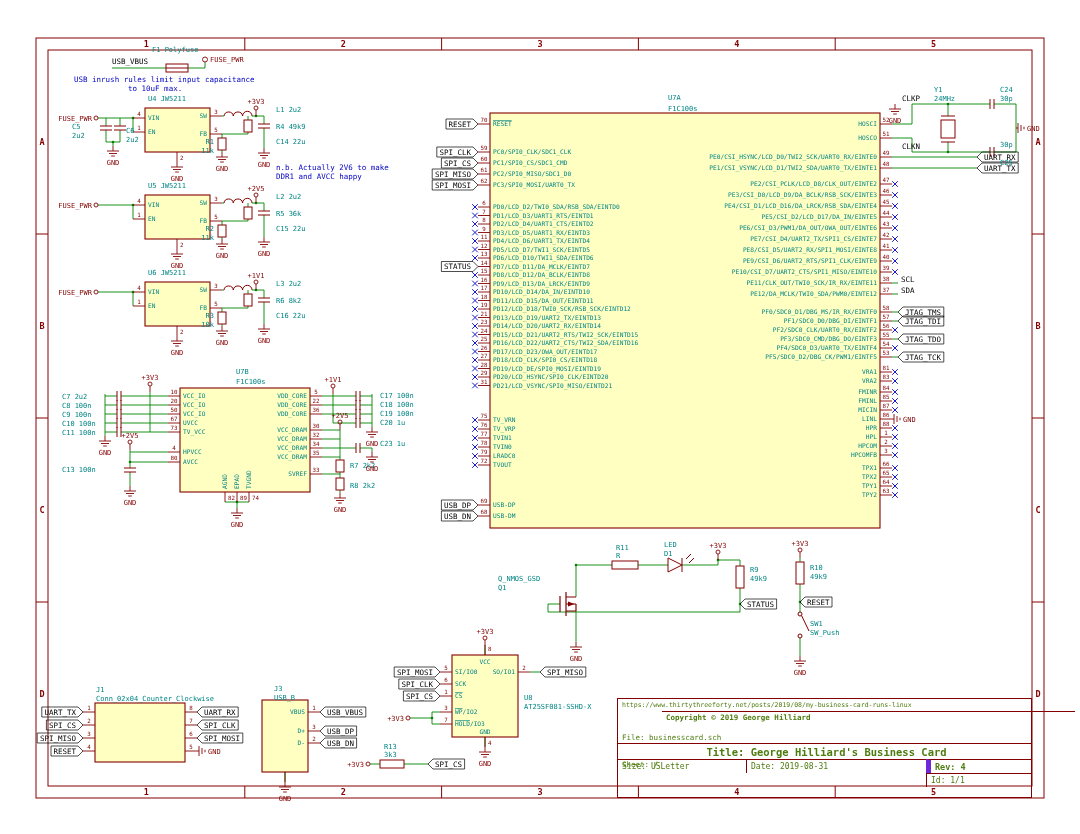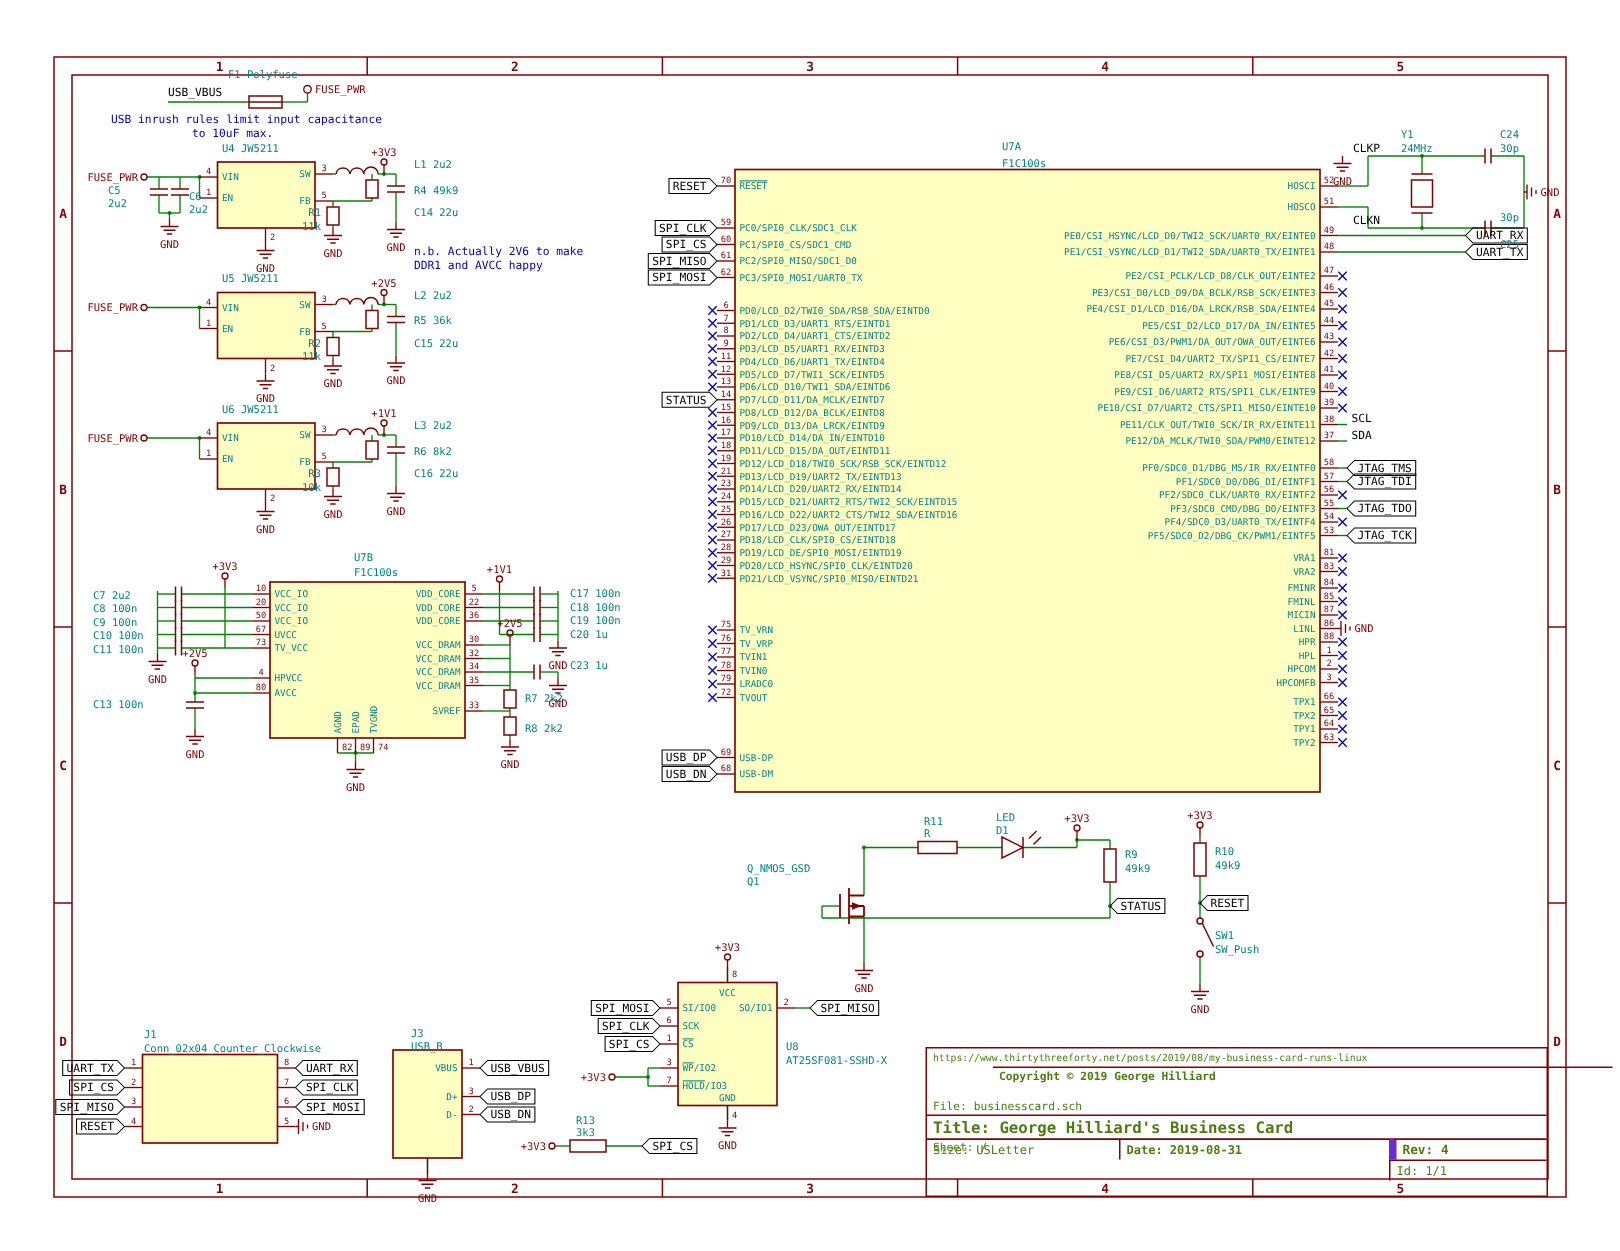--- a/index.html
+++ b/index.html
@@ -24,7 +24,7 @@
   .tb-copy {left:0;top:12px;width:413px;height:12px;font-size:7.5px;line-height:12px;font-weight:bold;border-top:1px solid #840000;margin-left:44px;}
   .tb-sheet{left:0;top:24px;width:413px;height:10px;font-size:7.5px;line-height:10px;border-top:1px solid #840000;margin-top:36px;}
   .tb-file {left:0;top:34px;width:413px;height:10px;font-size:7.5px;line-height:10px;}
-  .tb-title{left:0;top:44px;width:413px;height:16px;font-size:10.5px;line-height:16px;font-weight:bold;border-top:1px solid #840000;}
+  .tb-title{left:0;top:44px;width:413px;height:16px;font-size:10.5px;line-height:16px;font-weight:bold;border-top:1px solid #840000;text-align:center;}
   .tb-size {left:0;top:60px;width:128px;height:14px;font-size:8px;line-height:14px;border-top:1px solid #840000;}
   .tb-date {left:128px;top:60px;width:180px;height:14px;font-size:8px;line-height:14px;border-top:1px solid #840000;border-left:1px solid #840000;font-weight:bold;}
   .tb-rev  {left:308px;top:60px;width:105px;height:14px;font-size:8.5px;line-height:14px;font-weight:bold;border-top:1px solid #840000;border-left:5px solid #6d28d9;}

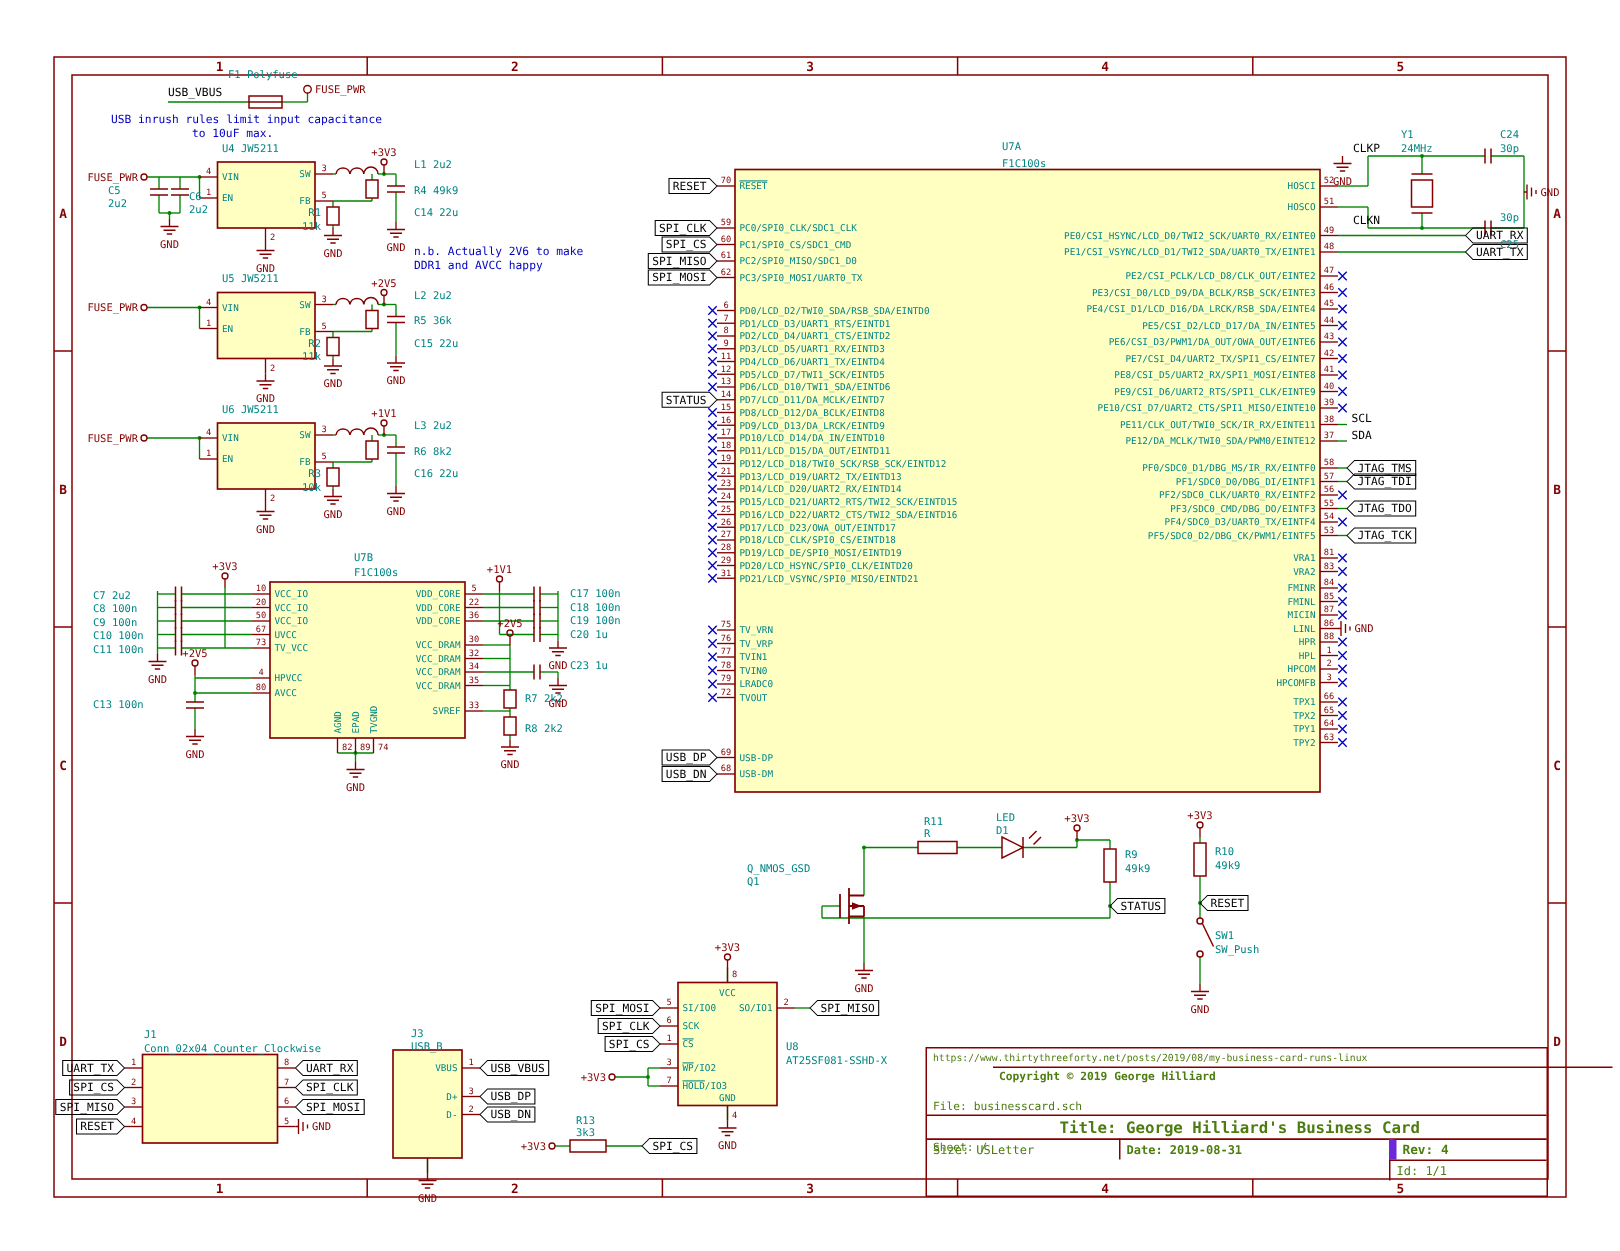--- a/index.html
+++ b/index.html
@@ -26,7 +26,7 @@
   .tb-file {left:0;top:34px;width:413px;height:10px;font-size:7.5px;line-height:10px;}
   .tb-title{left:0;top:44px;width:413px;height:16px;font-size:10.5px;line-height:16px;font-weight:bold;border-top:1px solid #840000;text-align:center;}
   .tb-size {left:0;top:60px;width:128px;height:14px;font-size:8px;line-height:14px;border-top:1px solid #840000;}
-  .tb-date {left:128px;top:60px;width:180px;height:14px;font-size:8px;line-height:14px;border-top:1px solid #840000;border-left:1px solid #840000;font-weight:bold;}
+  .tb-date {left:128px;top:60px;width:180px;height:14px;font-size:8px;line-height:14px;border-top:1px solid #840000;border-left:1px solid #840000;}
   .tb-rev  {left:308px;top:60px;width:105px;height:14px;font-size:8.5px;line-height:14px;font-weight:bold;border-top:1px solid #840000;border-left:5px solid #6d28d9;}
   .tb-tool {left:0;top:74px;width:308px;height:14px;font-size:8px;line-height:14px;border-top:1px solid #840000;}
   .tb-id   {left:308px;top:74px;width:105px;height:14px;font-size:8px;line-height:14px;border-top:1px solid #840000;border-left:1px solid #840000;}

